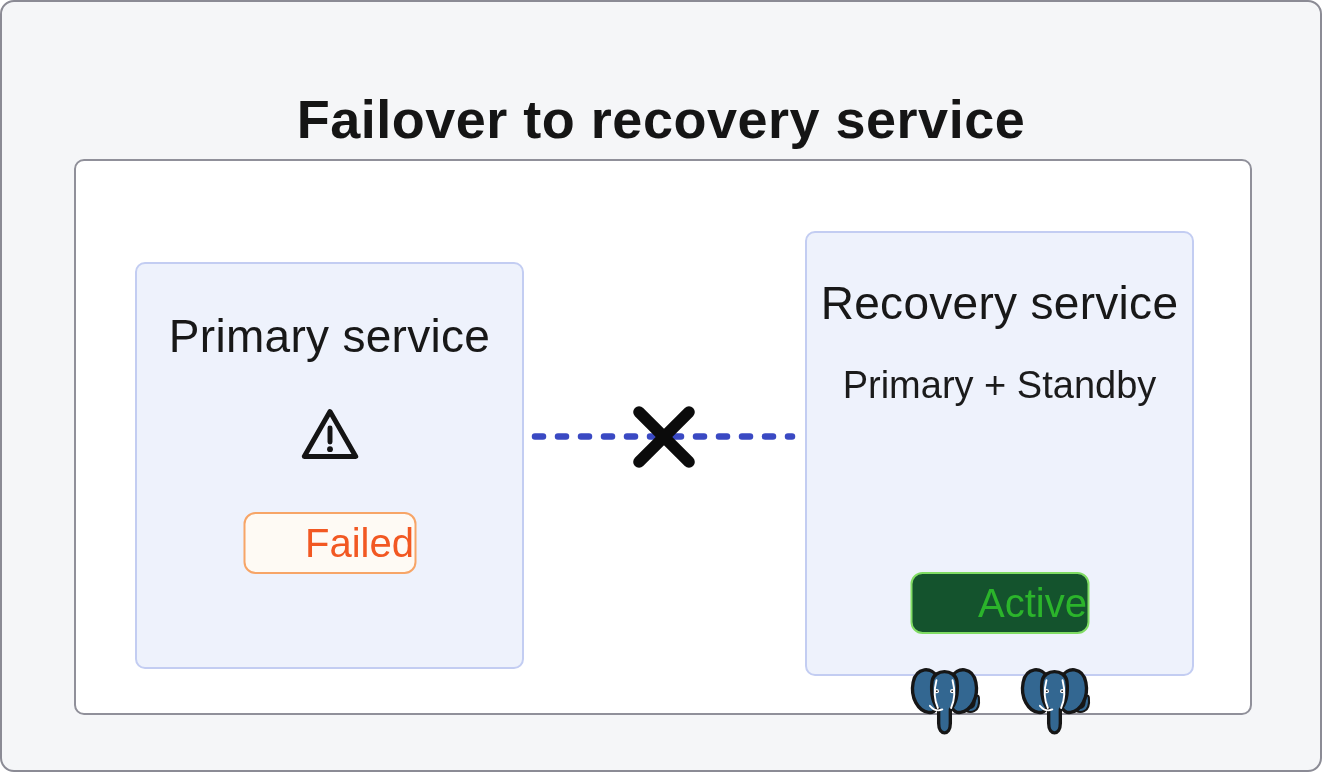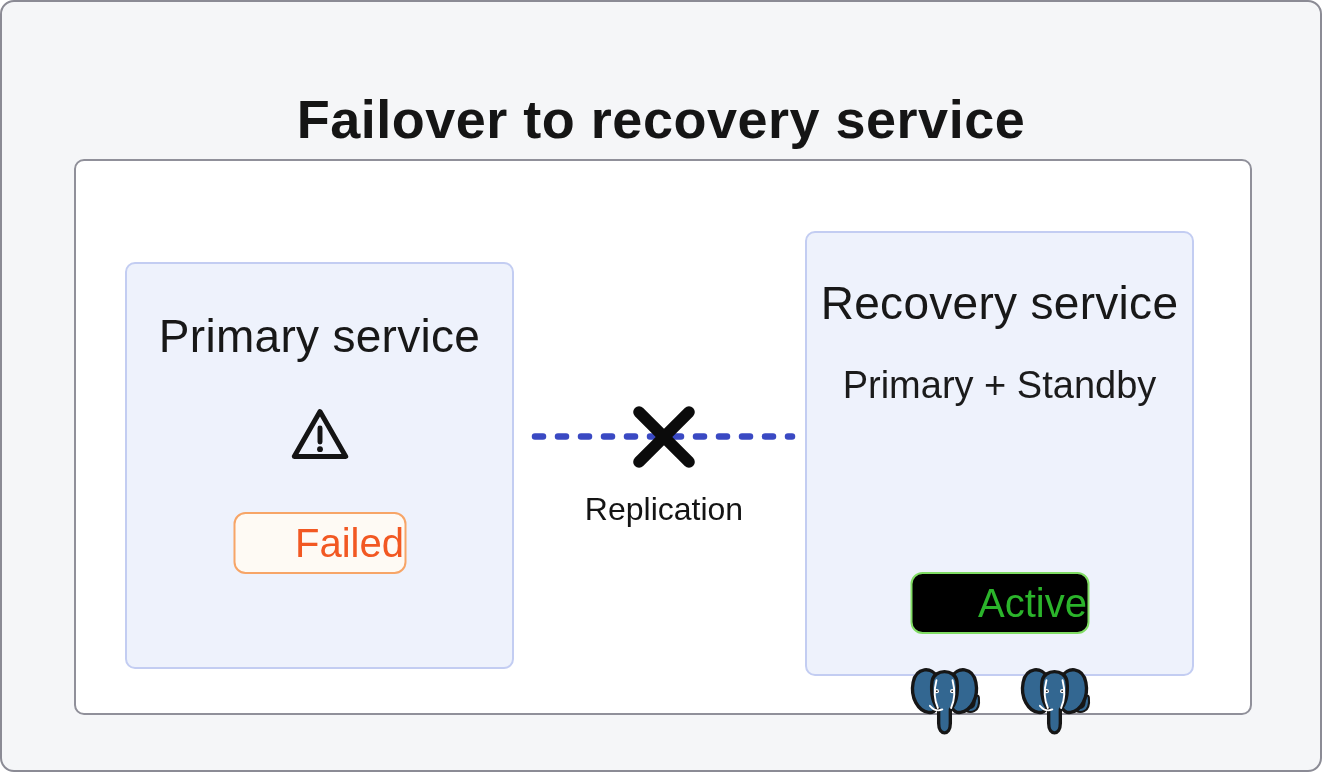--- a/index.html
+++ b/index.html
@@ -39,7 +39,7 @@
     border: 2px solid #c3cdf2;
     border-radius: 10px;
   }
-  .primary-box { left: 123px; top: 260px; width: 389px; height: 407px; }
+  .primary-box { left: 133px; top: 260px; width: 389px; height: 407px; }
   .recovery-box { left: 803px; top: 229px; width: 389px; height: 445px; }
   .box-title {
     position: absolute;

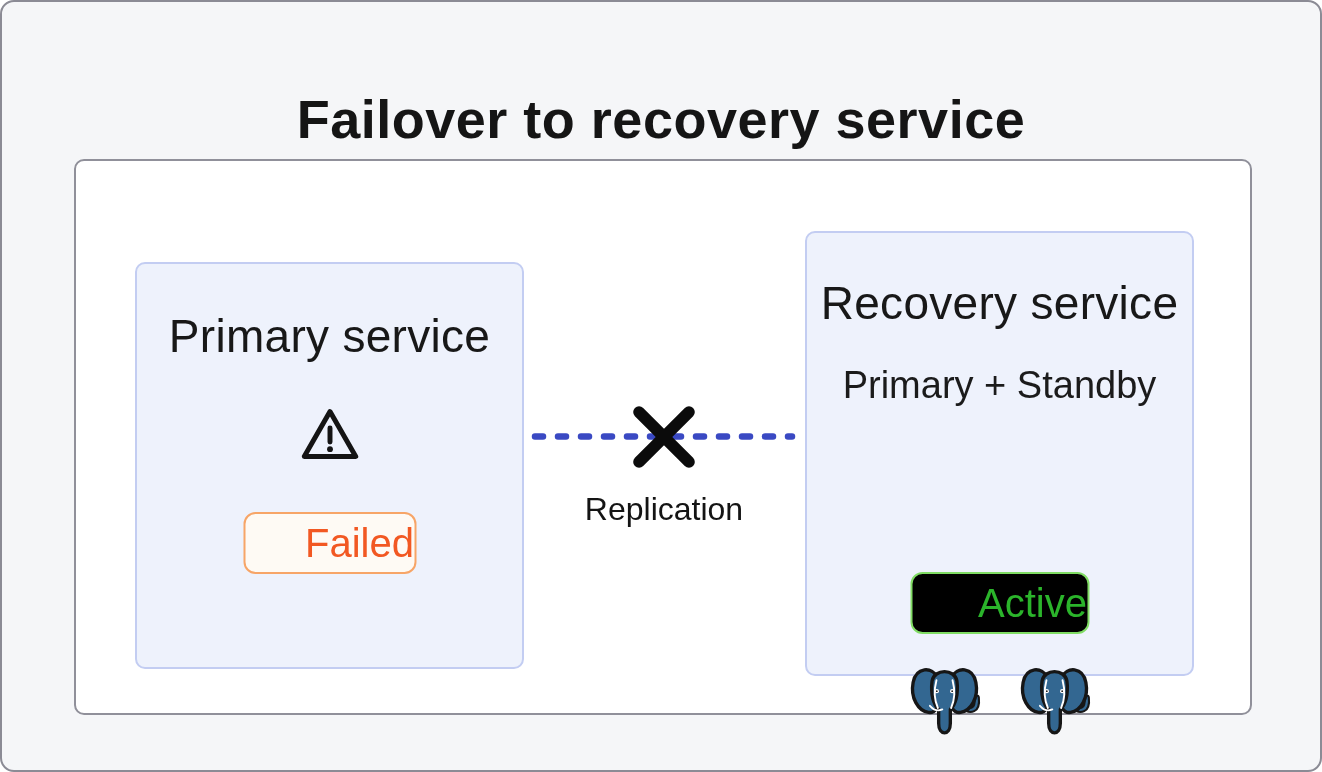--- a/index.html
+++ b/index.html
@@ -169,7 +169,6 @@
     </svg>
   </div>
   <div class="connection-label">
-    <div>Replication</div>
   </div>
 
   <div class="service-box recovery-box">

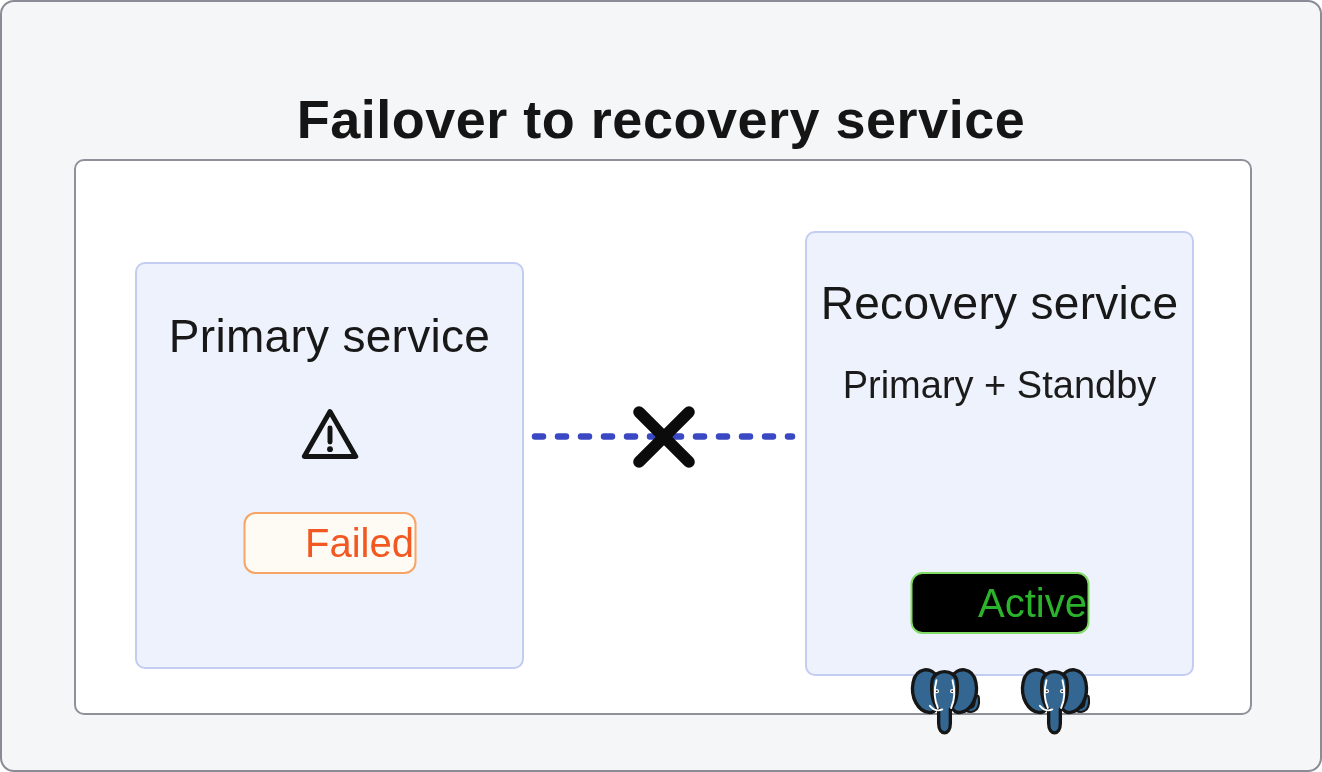--- a/index.html
+++ b/index.html
@@ -93,7 +93,7 @@
   .active-badge {
     top: 339px;
     width: 179px;
-    background: #000000;
+    background: #14532d;
     border: 2px solid #80dc64;
     color: #2bb42b;
   }

